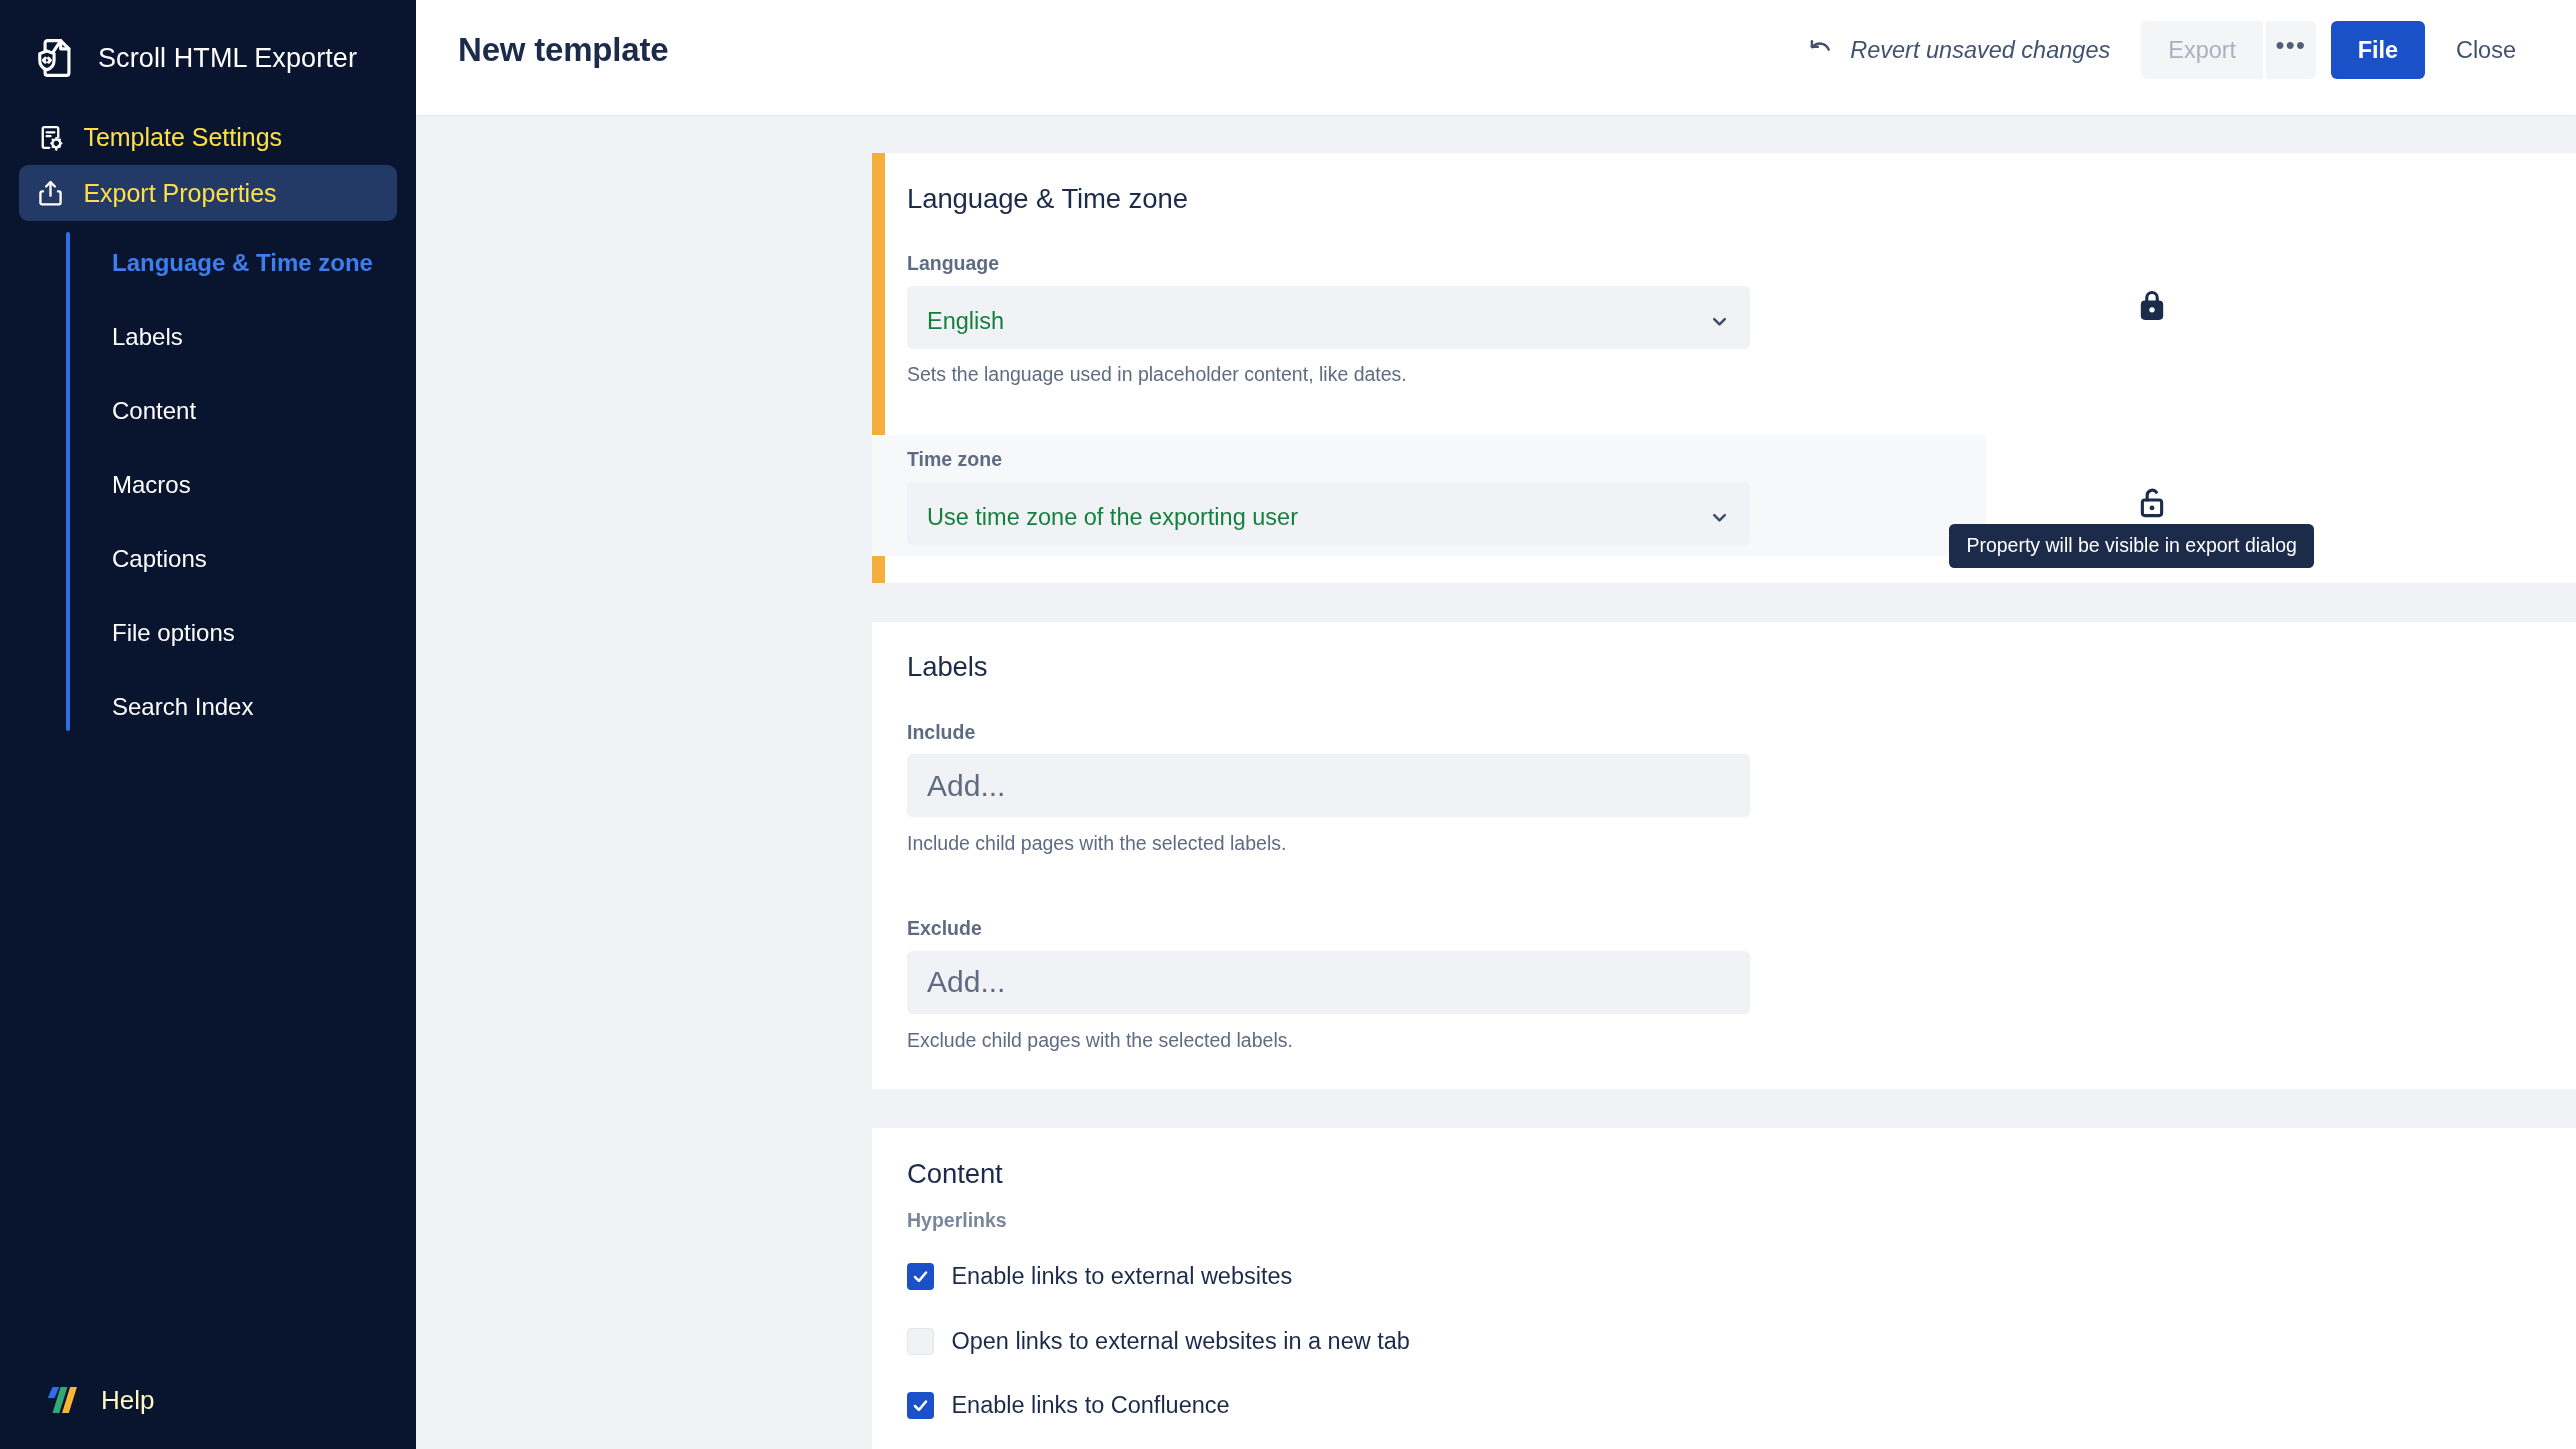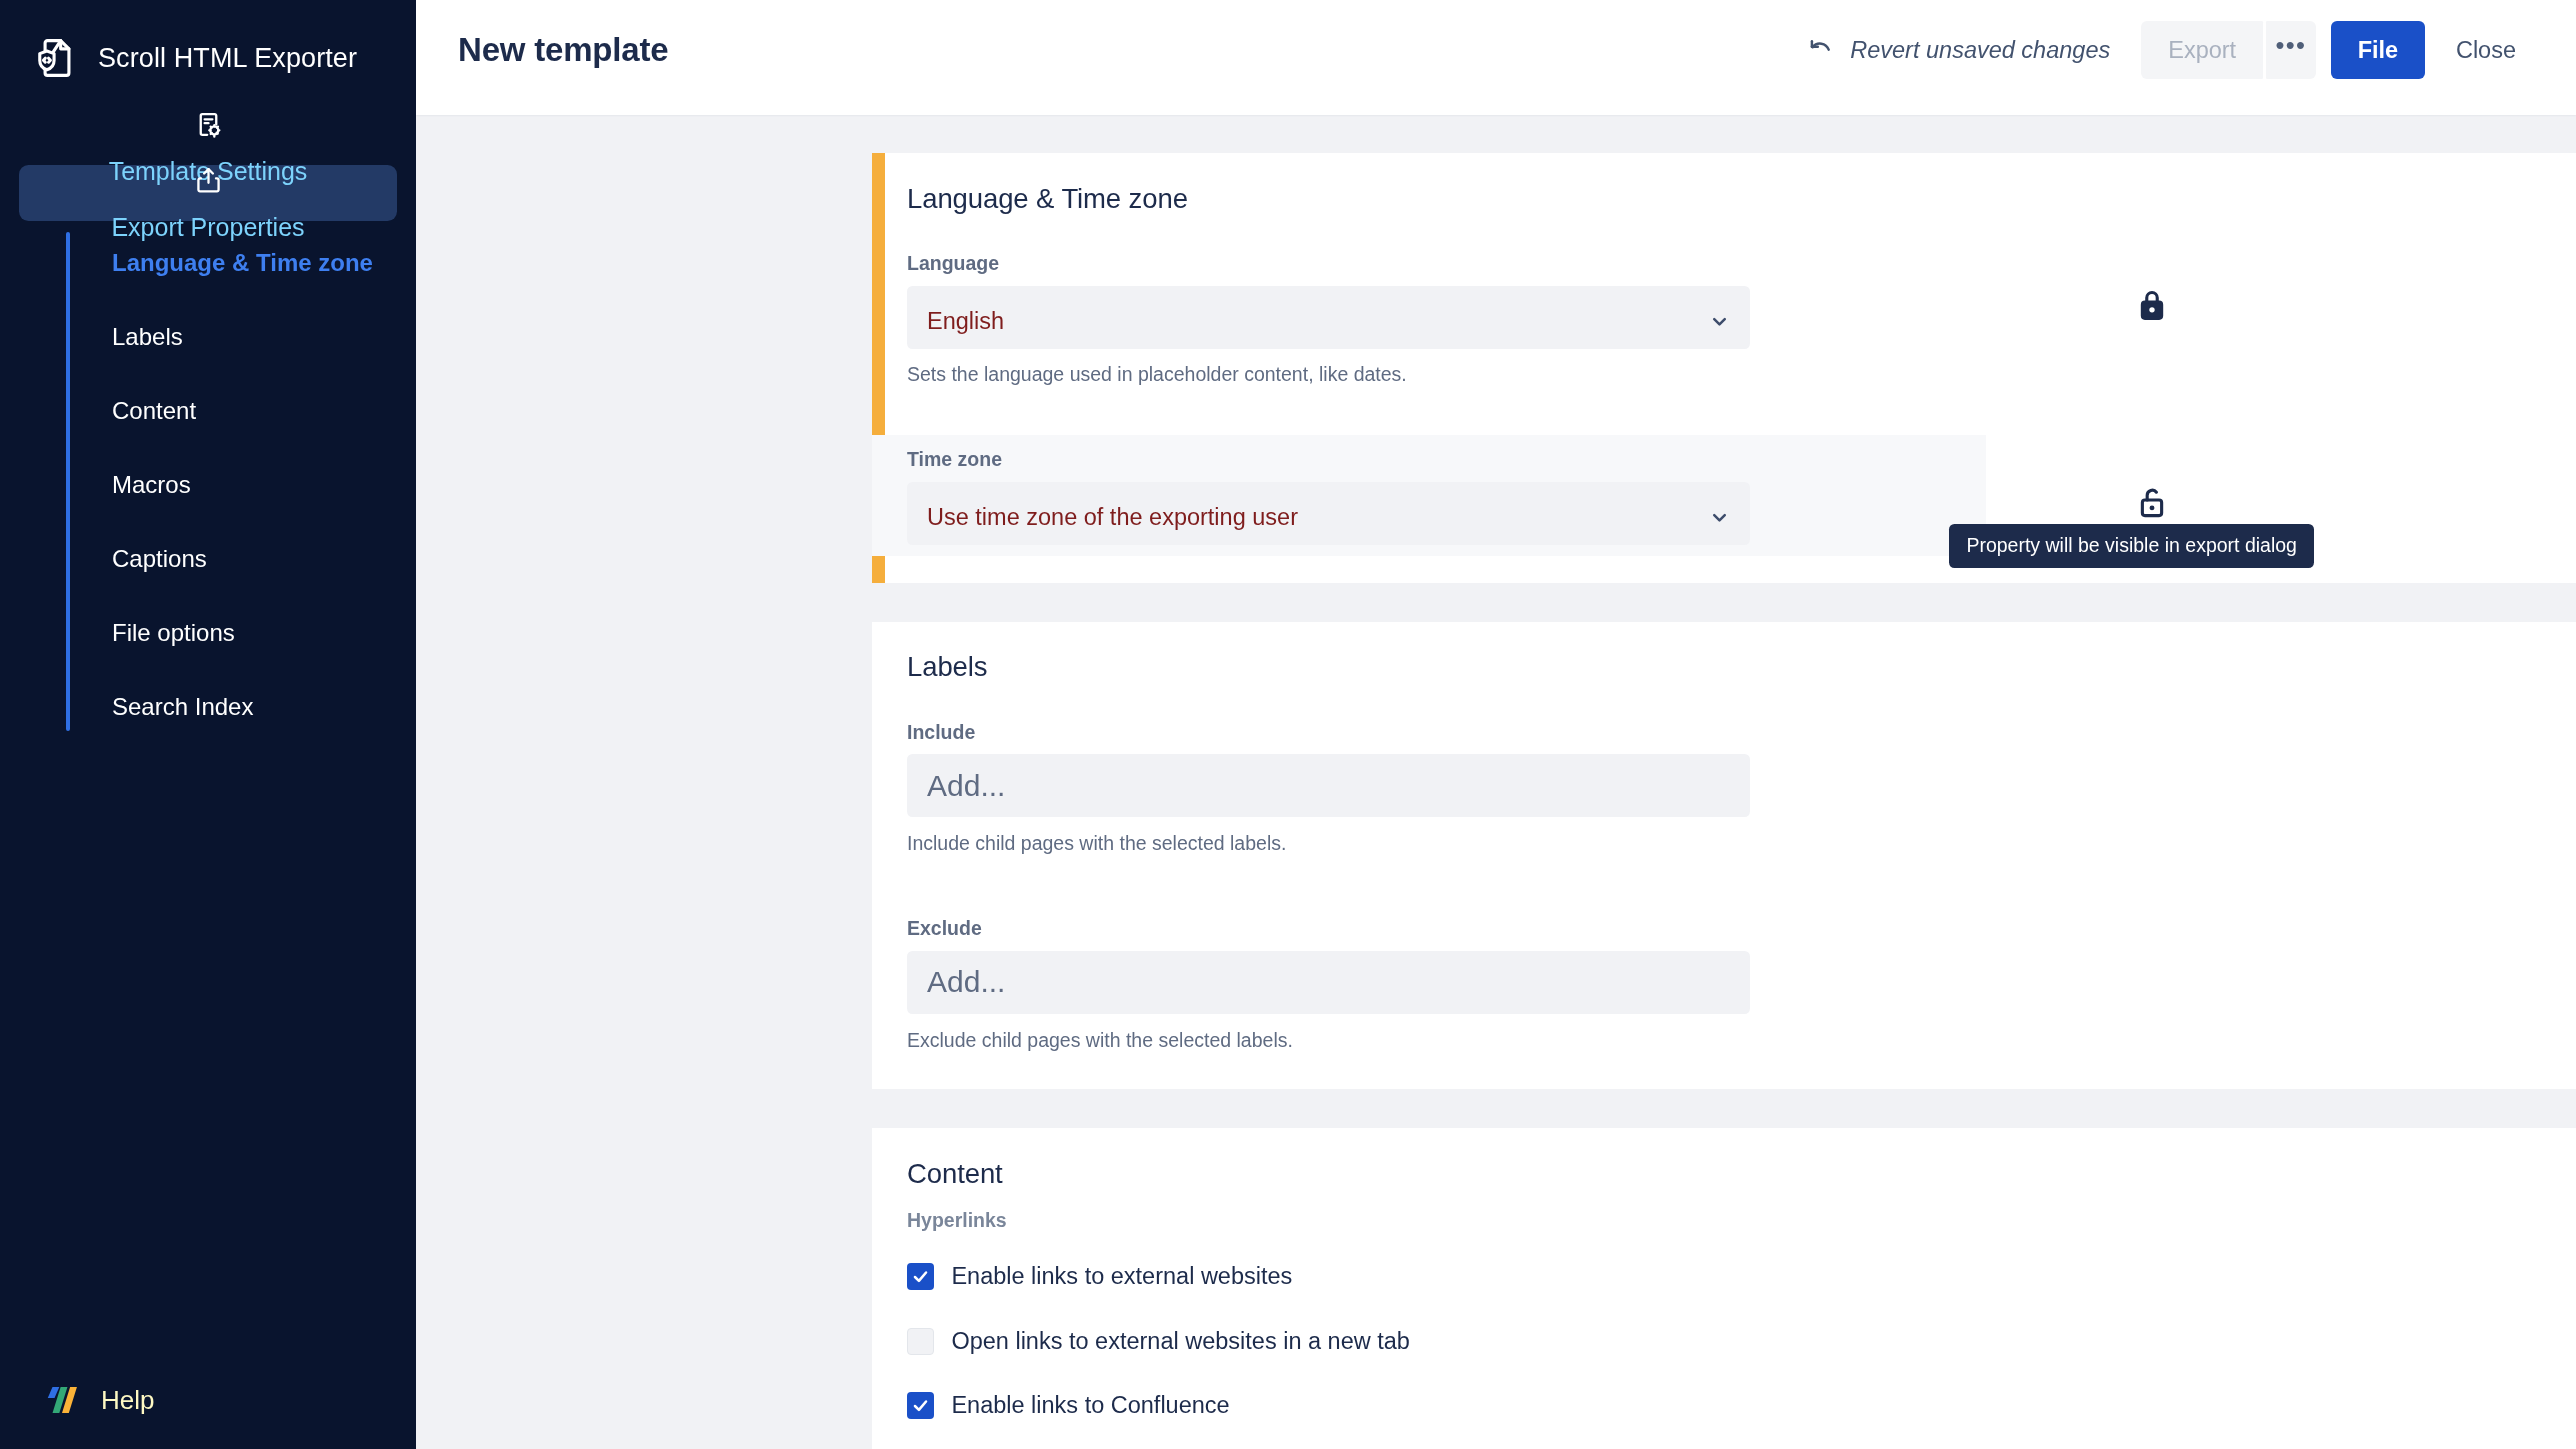--- a/index.html
+++ b/index.html
@@ -31,7 +31,7 @@
   .nav-item {
     display: flex; align-items: center; gap: 17.4px;
     height: 56px; padding: 0 16px; border-radius: 9.4px;
-    font-size: 25px; color: #7dd3fc; cursor: pointer; flex-direction: column;
+    font-size: 25px; color: #fde047; cursor: pointer;
   }
   .nav-item .nv-ico { width: 31px; height: 31px; flex: 0 0 31px; display:flex; align-items:center; justify-content:center;}
   .nav-item.active { background: #233a66; }

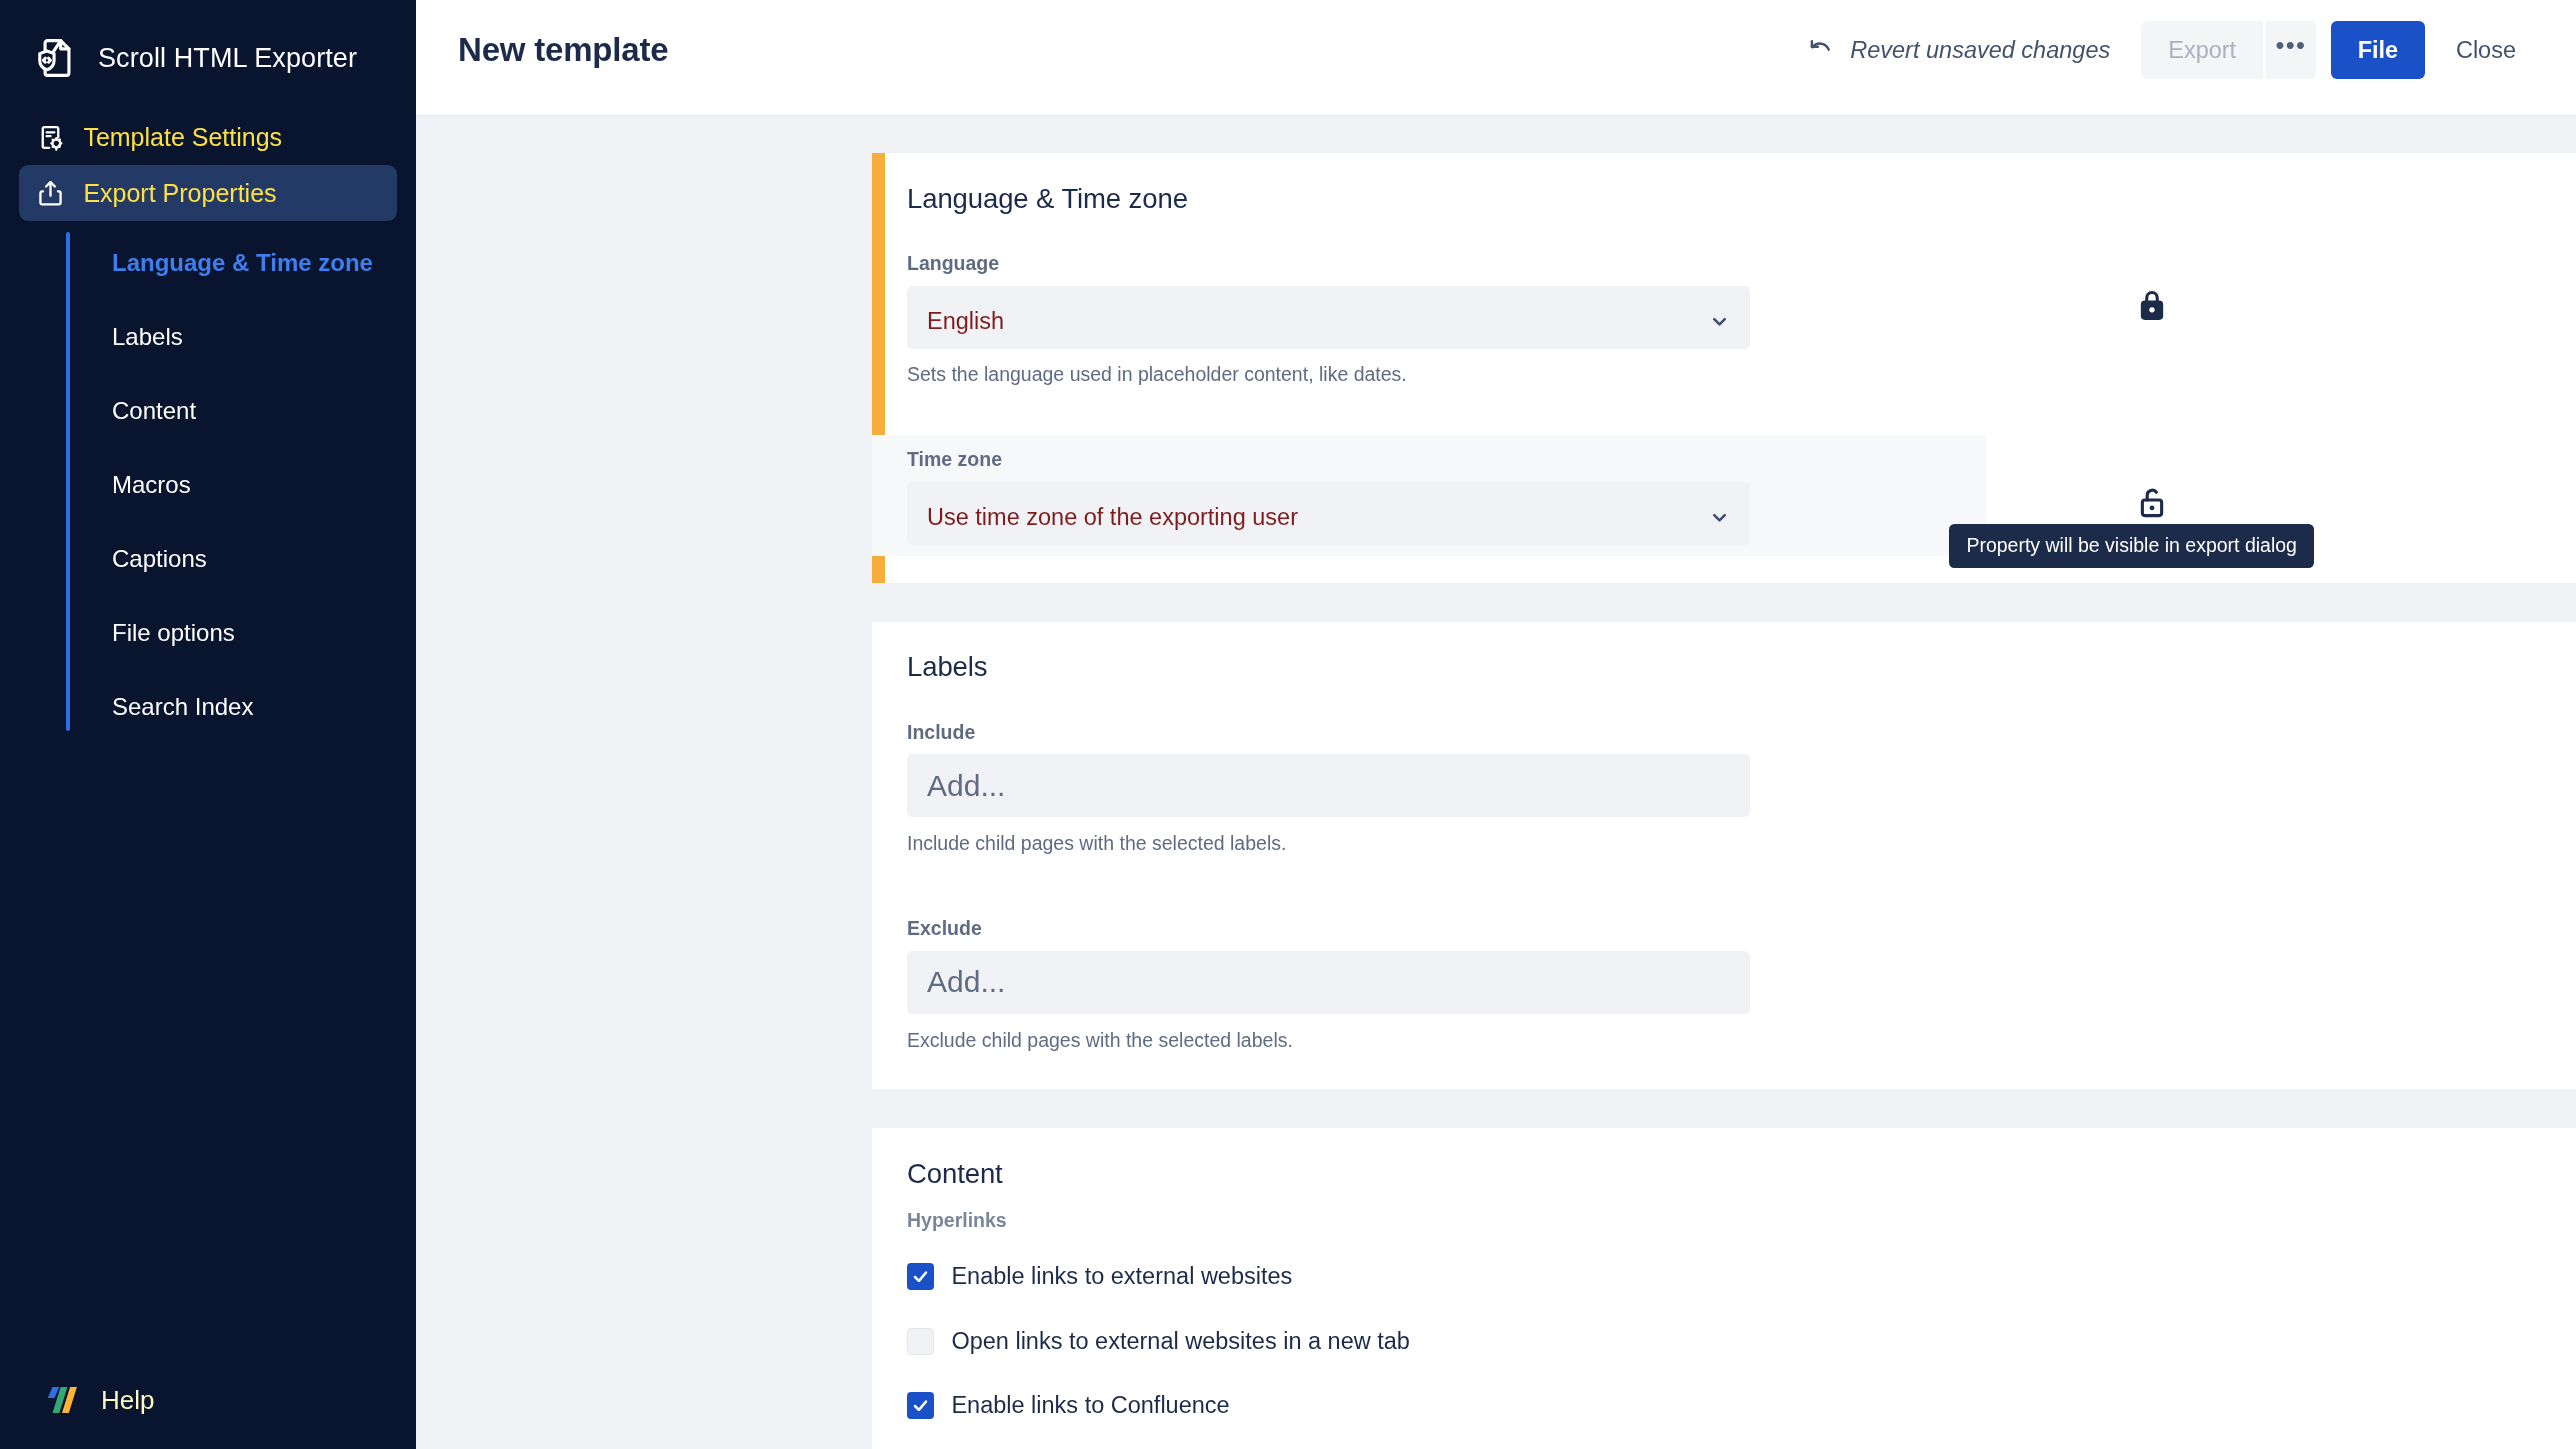--- a/index.html
+++ b/index.html
@@ -115,7 +115,7 @@
     width: 843px; height: 63px; background: #f1f2f5;
     border-radius: 5.4px; display: flex; align-items: center;
     justify-content: space-between; padding: 8px 19px 0 20px;
-    font-size: 23.5px; color: #7f1d1d; cursor: pointer;
+    font-size: 23.5px; color: #15803d; cursor: pointer;
   }
   .chev { width: 23px; height: 23px; flex: 0 0 23px; }
   .field-help { font-size: 19.5px; color: #5f6b82; margin-top: 14.8px; }

